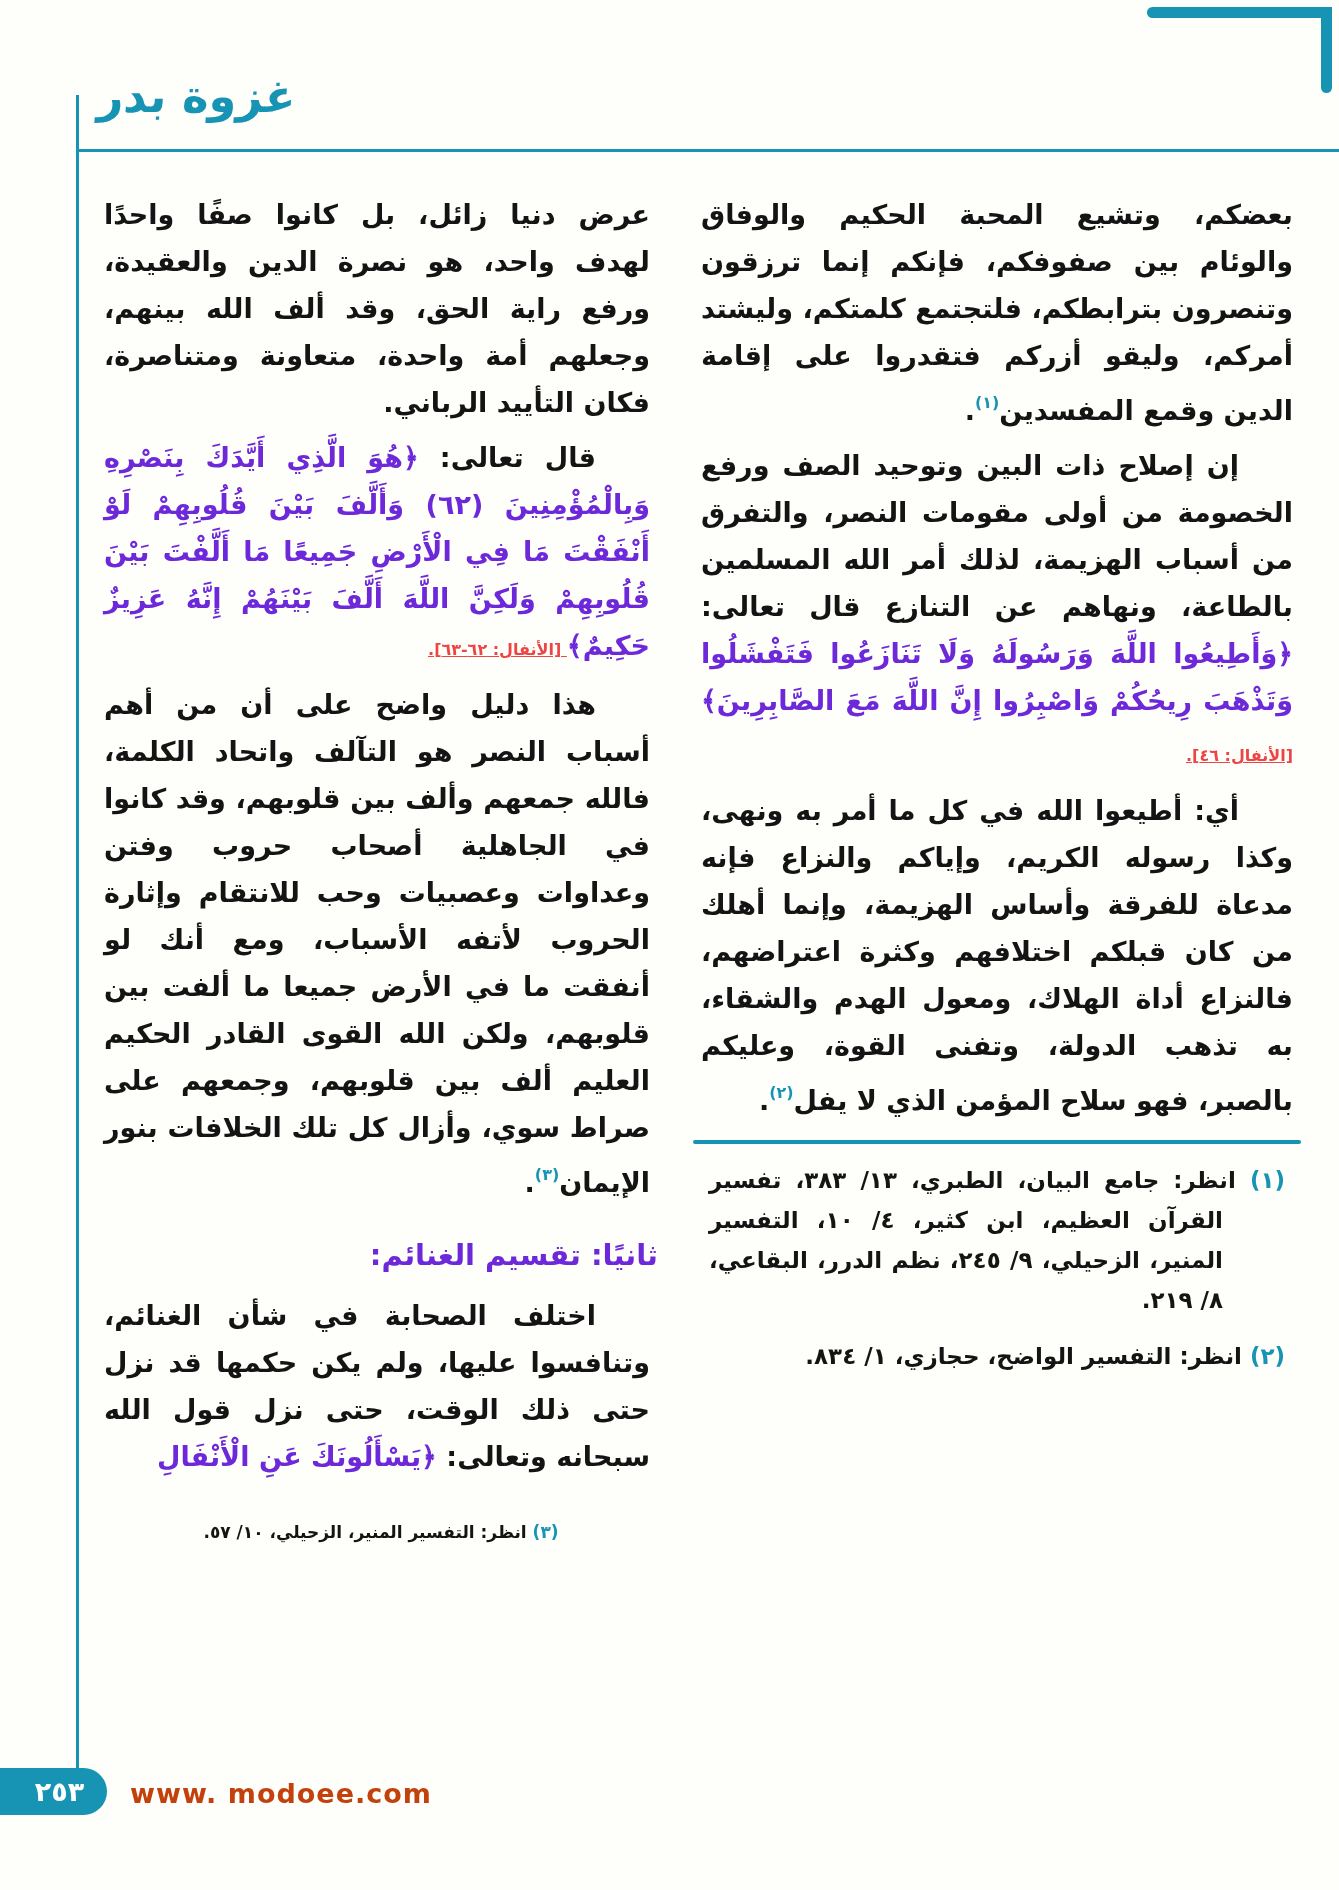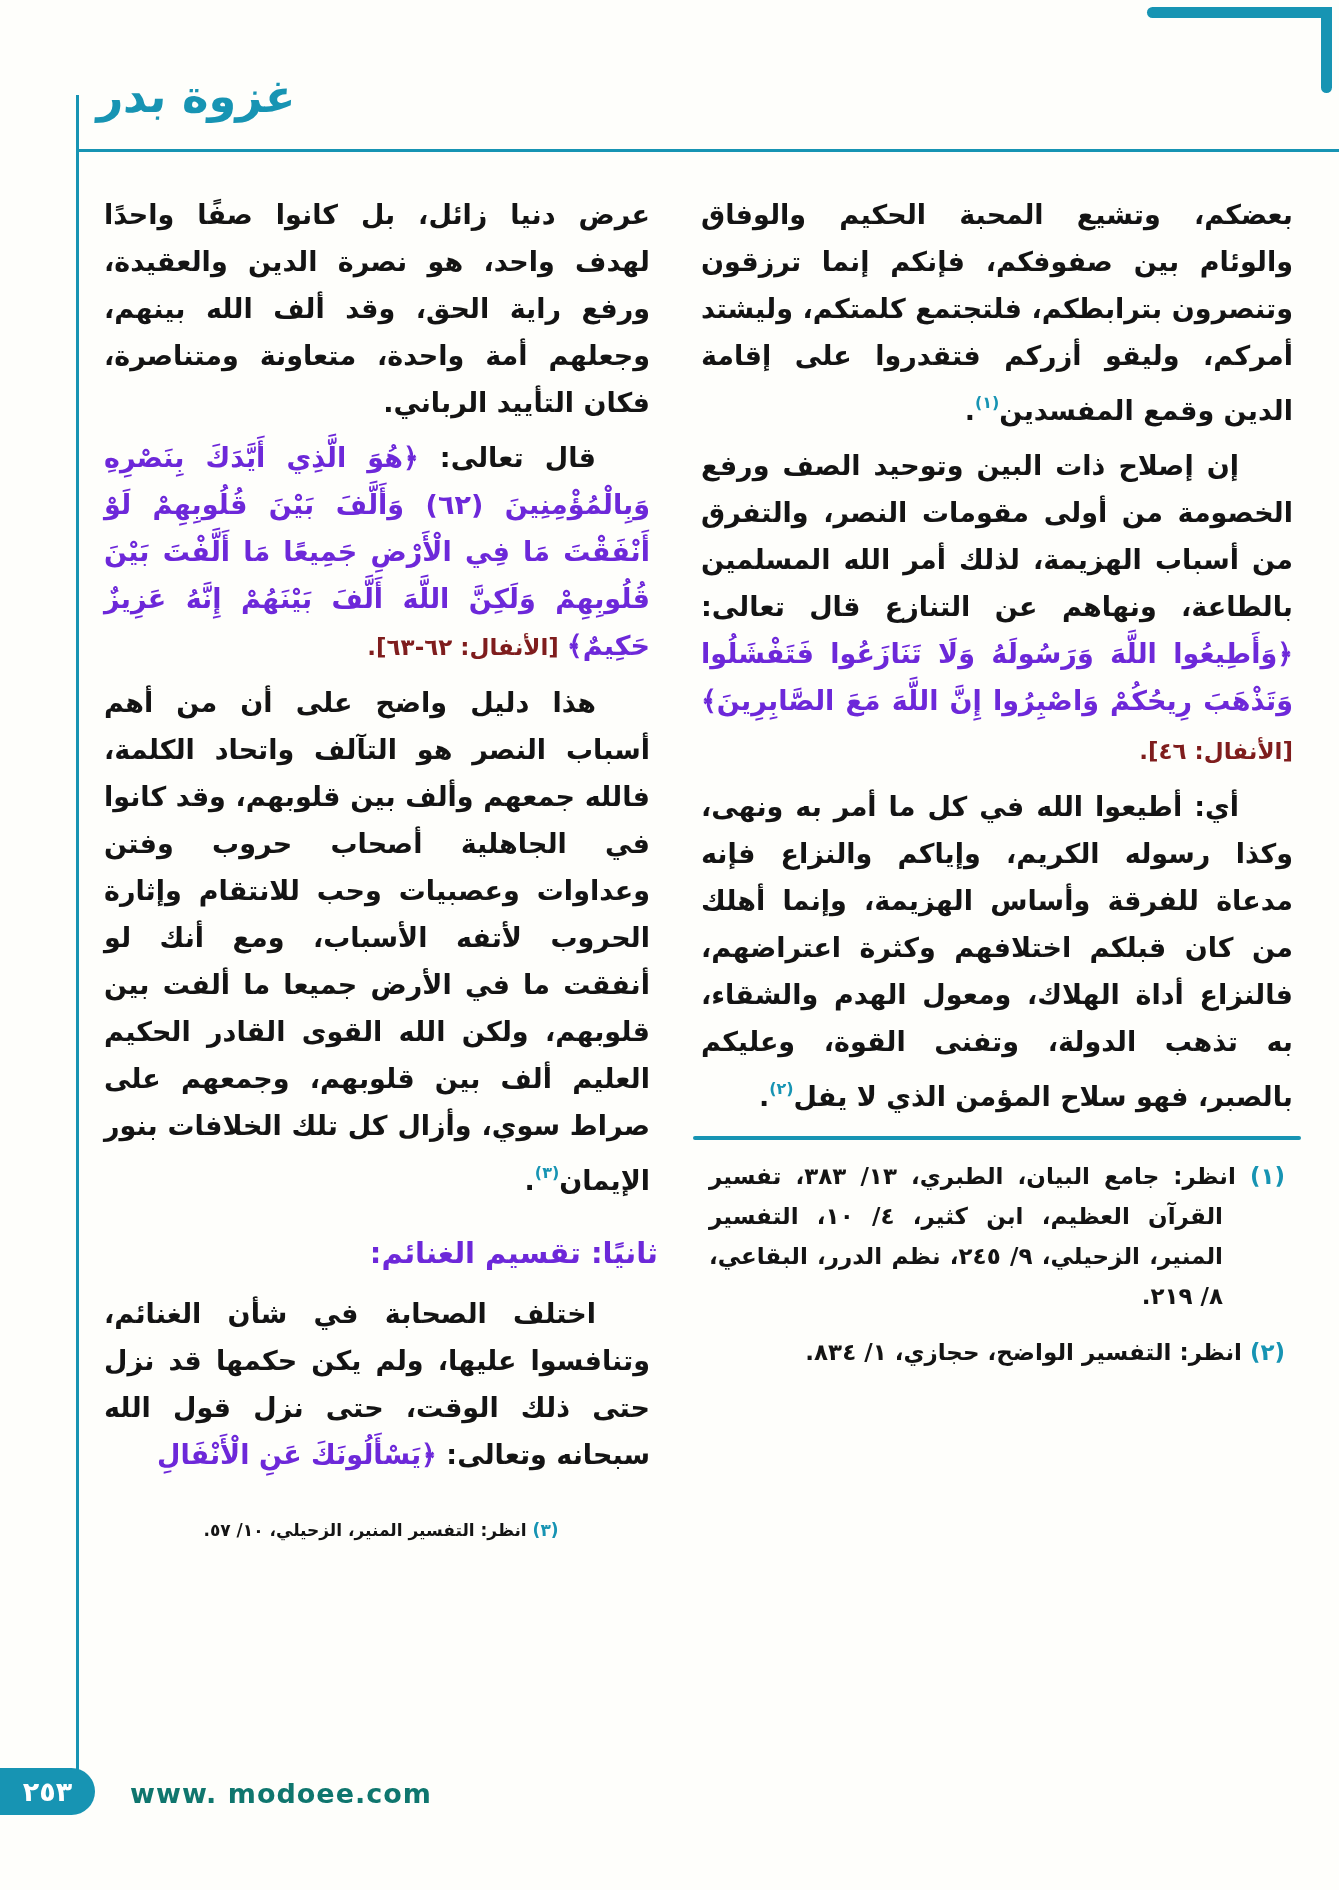--- a/index.html
+++ b/index.html
@@ -29,7 +29,7 @@
   }
   .indent{text-indent:54px;}
   .quran{color:#6d28d9;}
-  .verse-ref{font-size:23px;color:#7f1d1d;}
+  .verse-ref{font-size:16px;color:#ef4444;text-decoration:underline;}
   .fn-mark{color:#1794b3;font-size:16px;vertical-align:12px;font-weight:700;}
   .section-heading{
     color:#6d28d9;font-size:29px;font-weight:700;

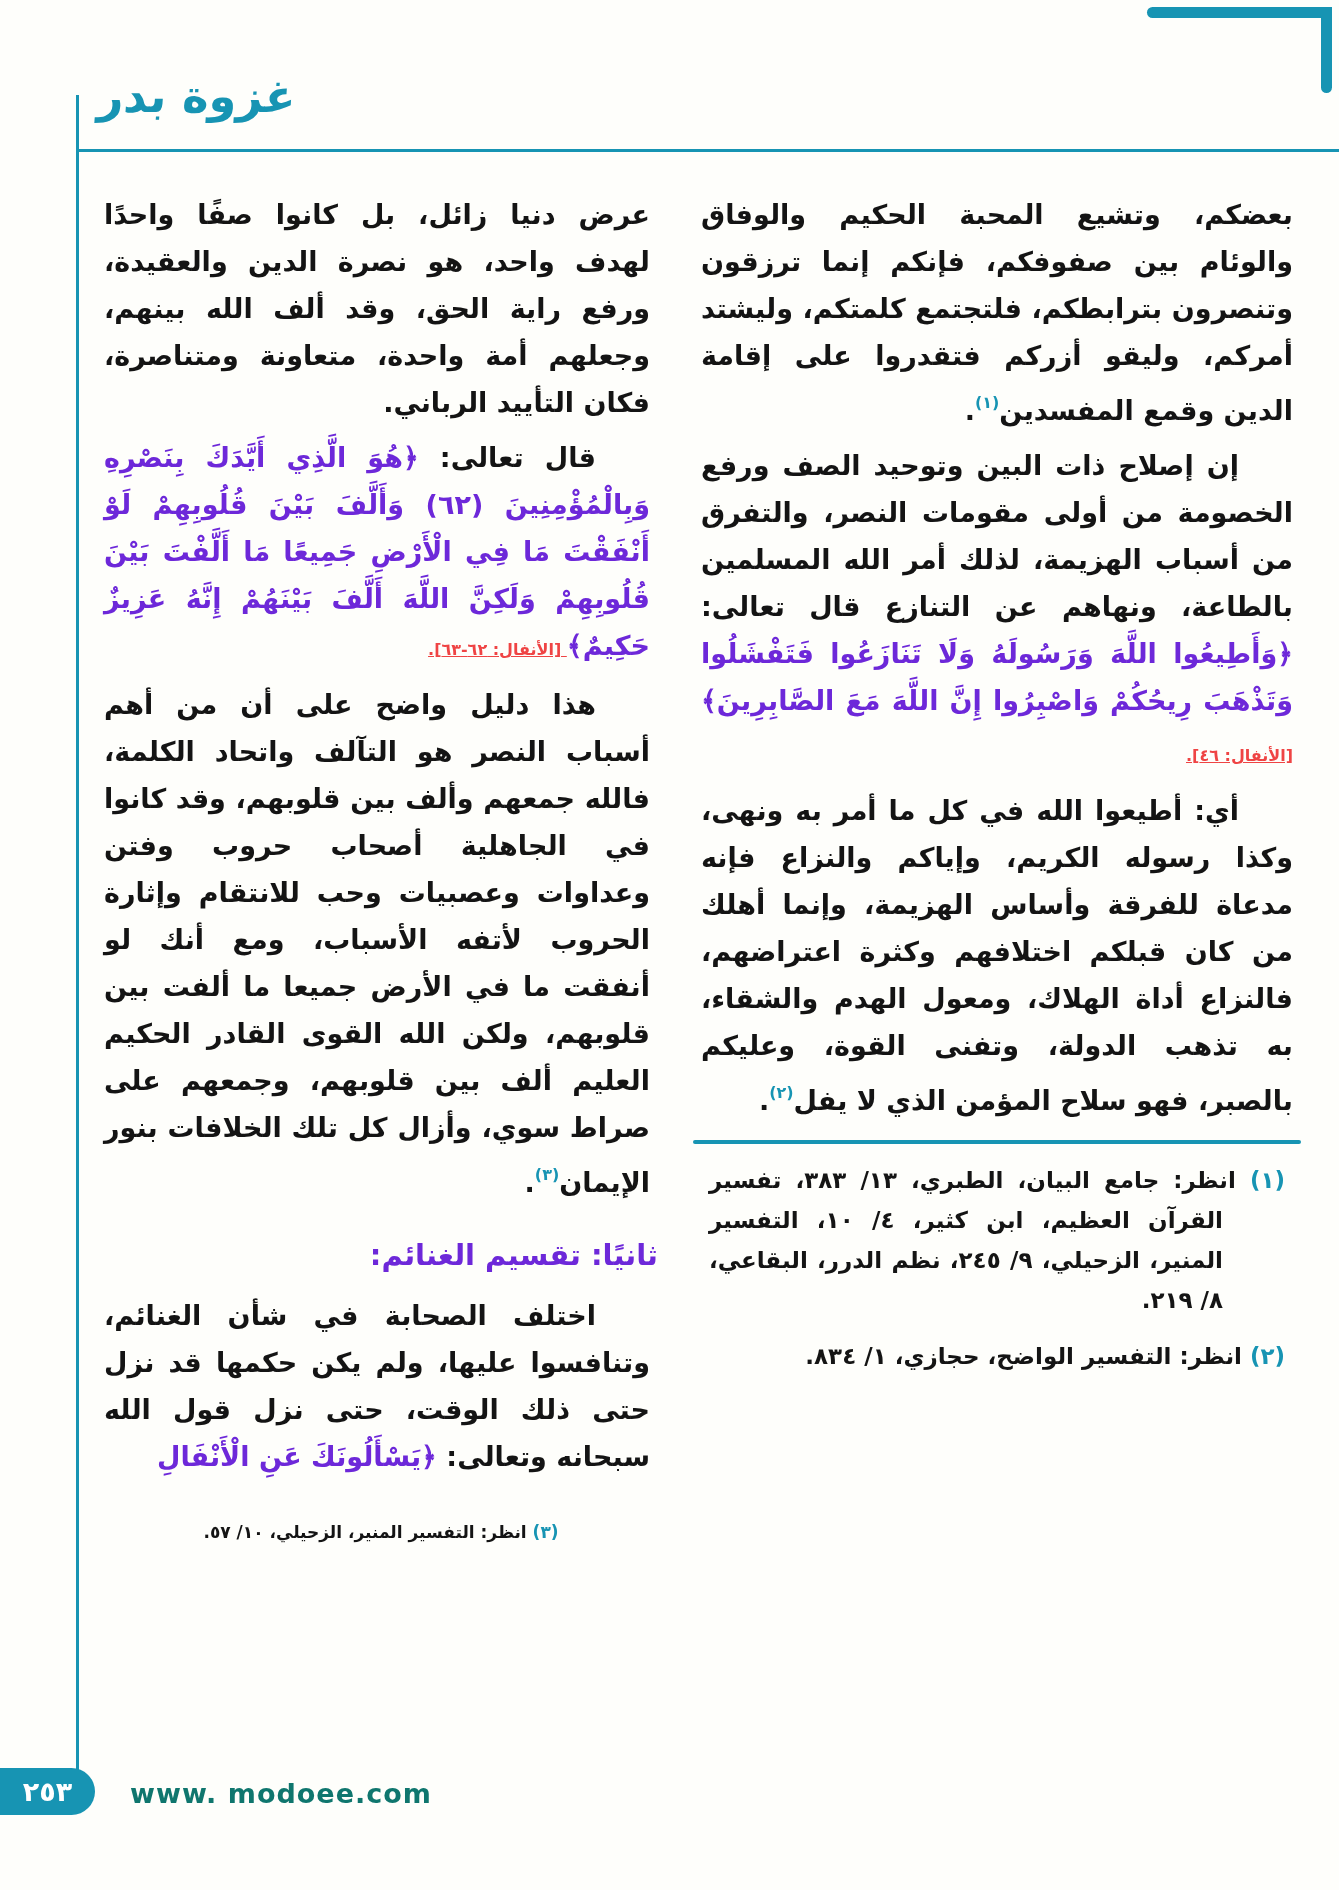--- a/index.html
+++ b/index.html
@@ -52,7 +52,7 @@
     position:absolute;left:0;top:1768px;width:95px;height:47px;
     background:#1794b3;border-radius:0 24px 24px 0;
     color:#ffffff;display:flex;align-items:center;justify-content:center;
-    font-size:27px;font-weight:700;
+    font-size:27px;font-weight:700;padding-left:12px;
   }
   .website{
     position:absolute;left:130px;top:1778px;color:#0f766e;

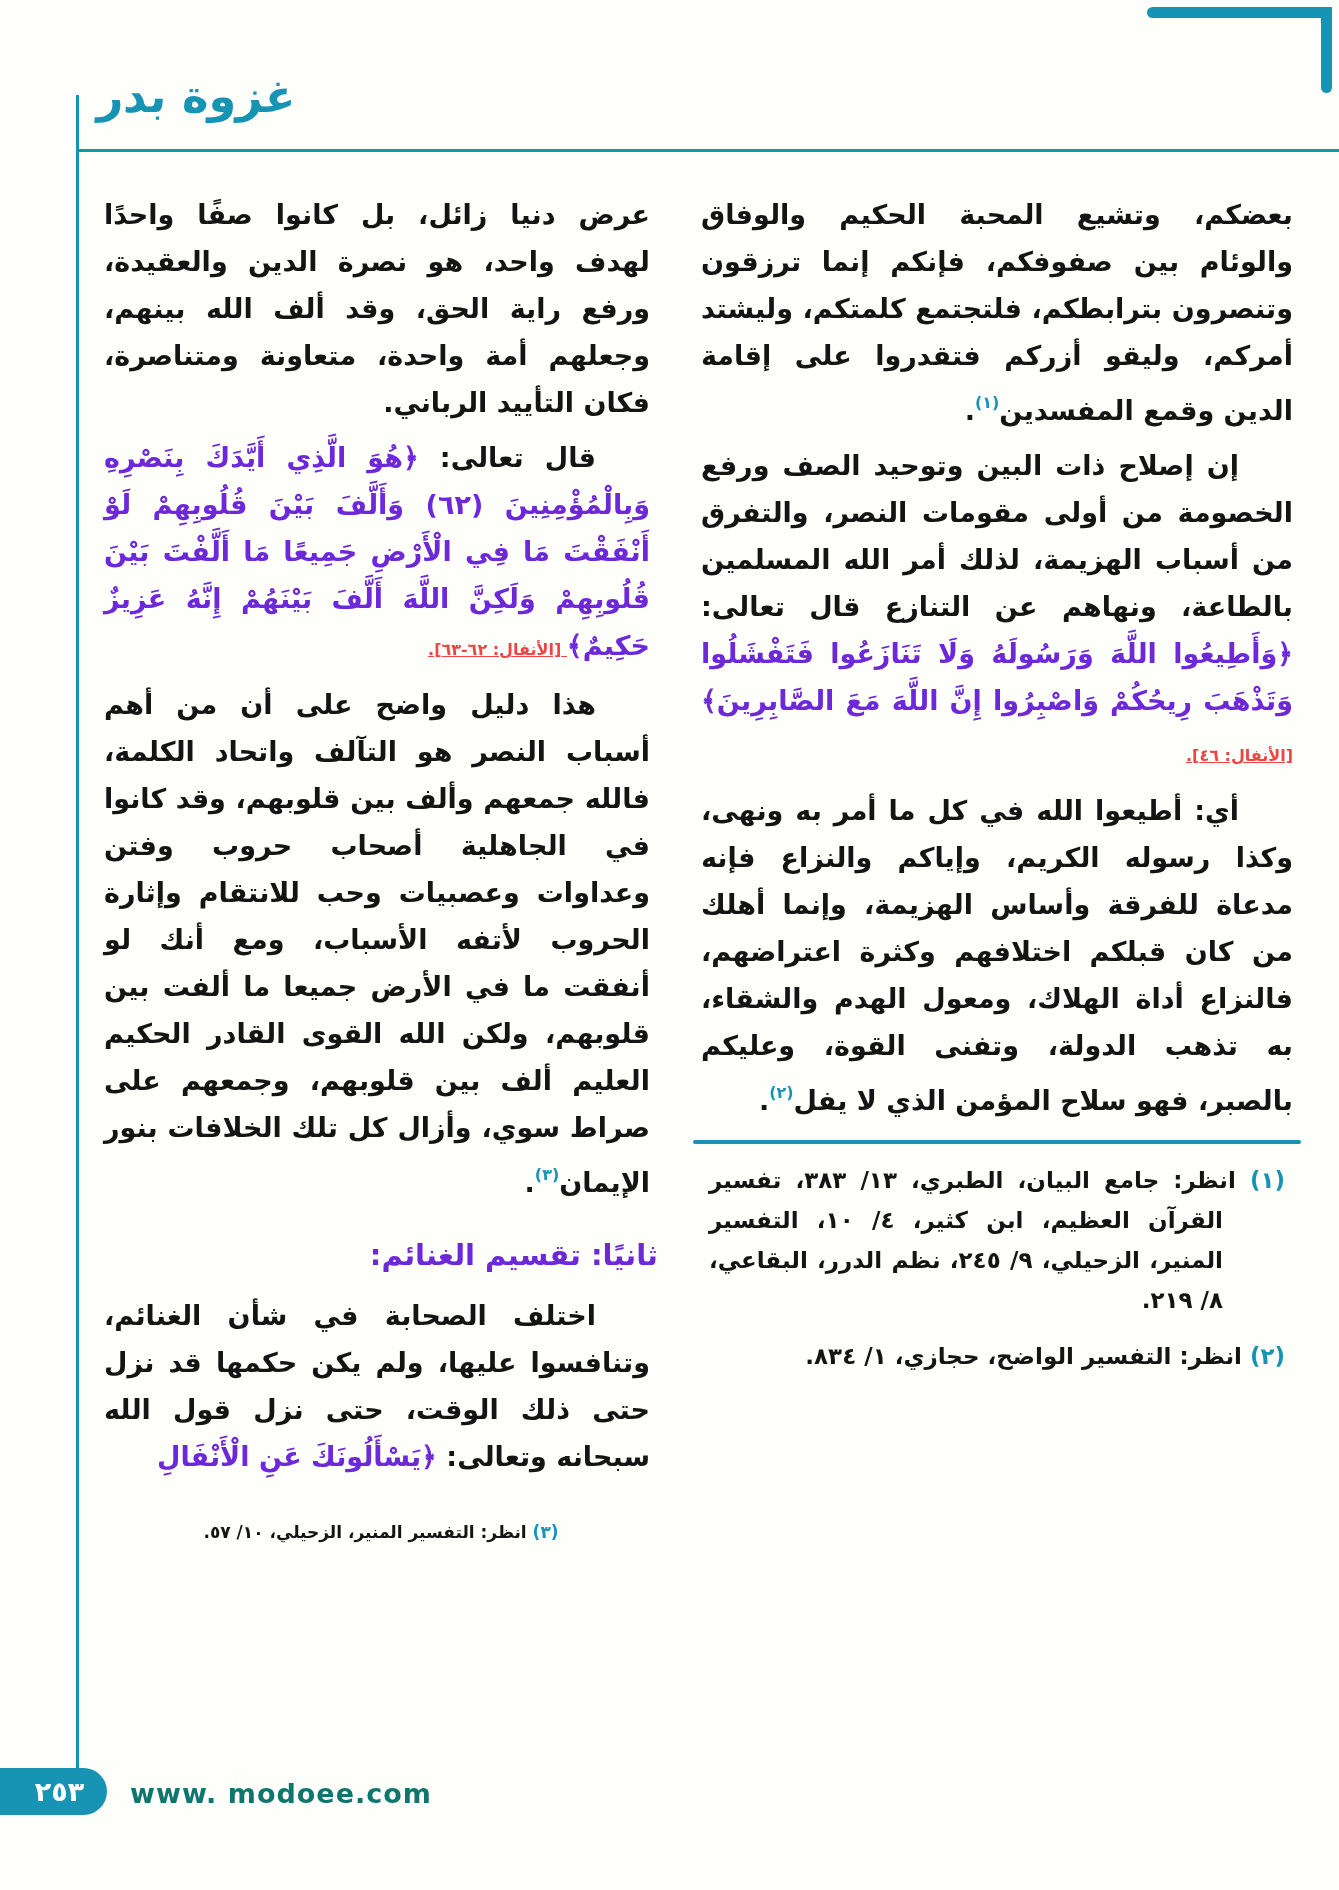--- a/index.html
+++ b/index.html
@@ -55,7 +55,7 @@
     font-size:27px;font-weight:700;padding-left:12px;
   }
   .website{
-    position:absolute;left:130px;top:1778px;color:#0f766e;
+    position:absolute;left:130px;top:1778px;color:#c2410c;
     font-size:27px;font-weight:700;direction:ltr;letter-spacing:1px;
   }
 </style>

